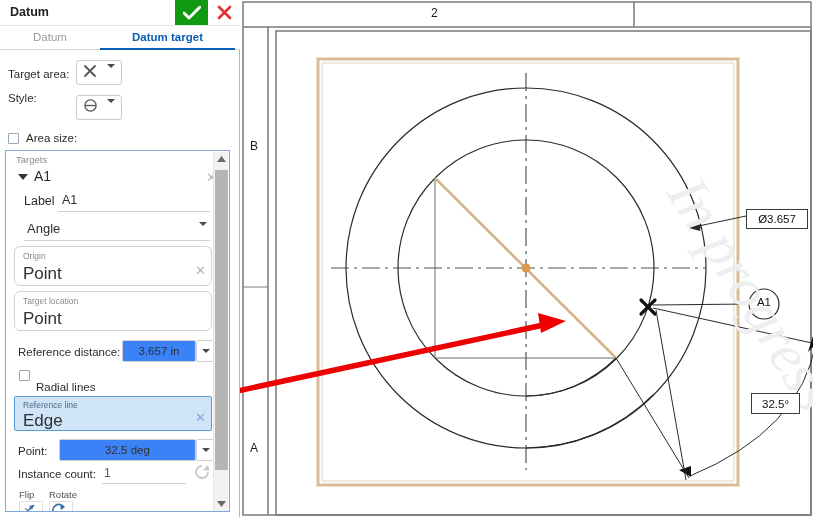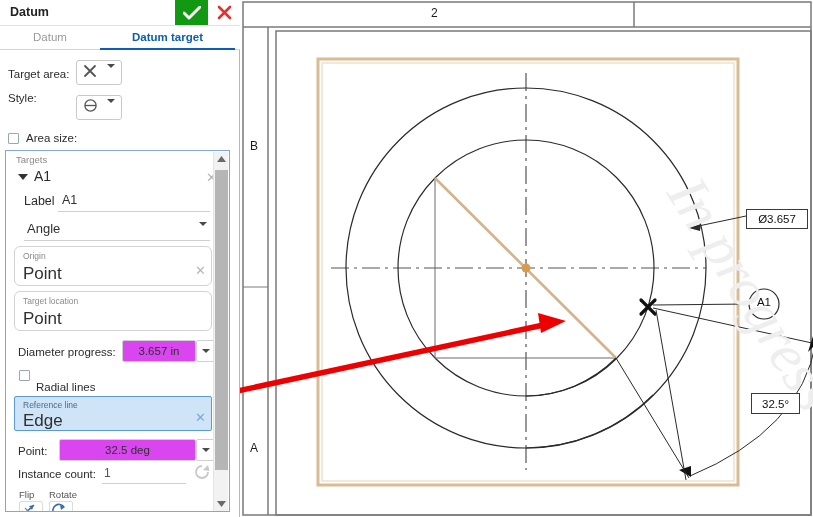--- a/index.html
+++ b/index.html
@@ -308,7 +308,7 @@
         <span class="sub-val" style="left:8px; top:17px;">Point</span>
       </div>
 
-      <div class="lbl" style="left:12px; top:195px;">Diameter progress:</div>
+      <div class="lbl" style="left:12px; top:195px;">Reference distance:</div>
       <div class="txtbox" style="left:116px; top:189px; width:74px; height:22px;">3.657 in</div>
       <div class="spin" style="left:190px; top:189px; width:20px; height:22px;">
           <span class="caret-tri"></span>

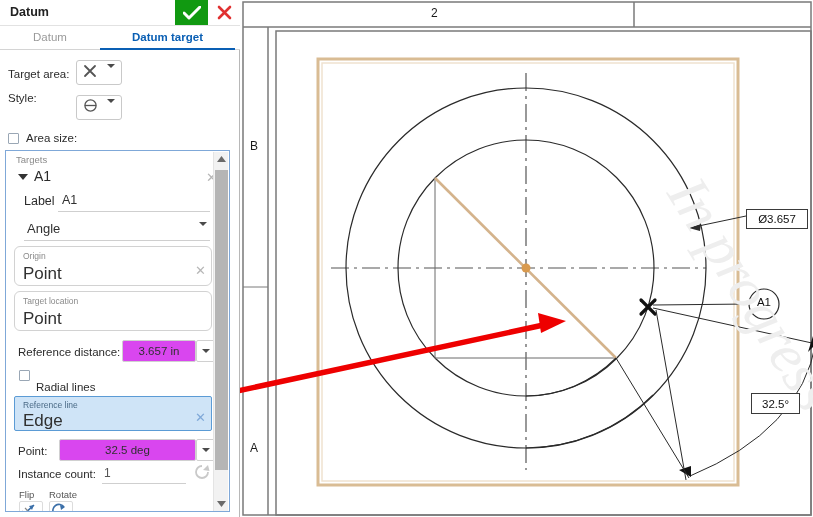--- a/index.html
+++ b/index.html
@@ -102,7 +102,7 @@
   .sub-val { position:absolute; font-size:17px; color:#303030; }
 
   .txtbox {
-    position:absolute; border:1px solid #d0d0d0; background:#d946ef;
+    position:absolute; border:1px solid #d0d0d0; background:#3b82f6;
     border-radius:2px; font-size:11.5px; color:#303030;
     display:flex; align-items:center; justify-content:center;text-align:right;
   }

